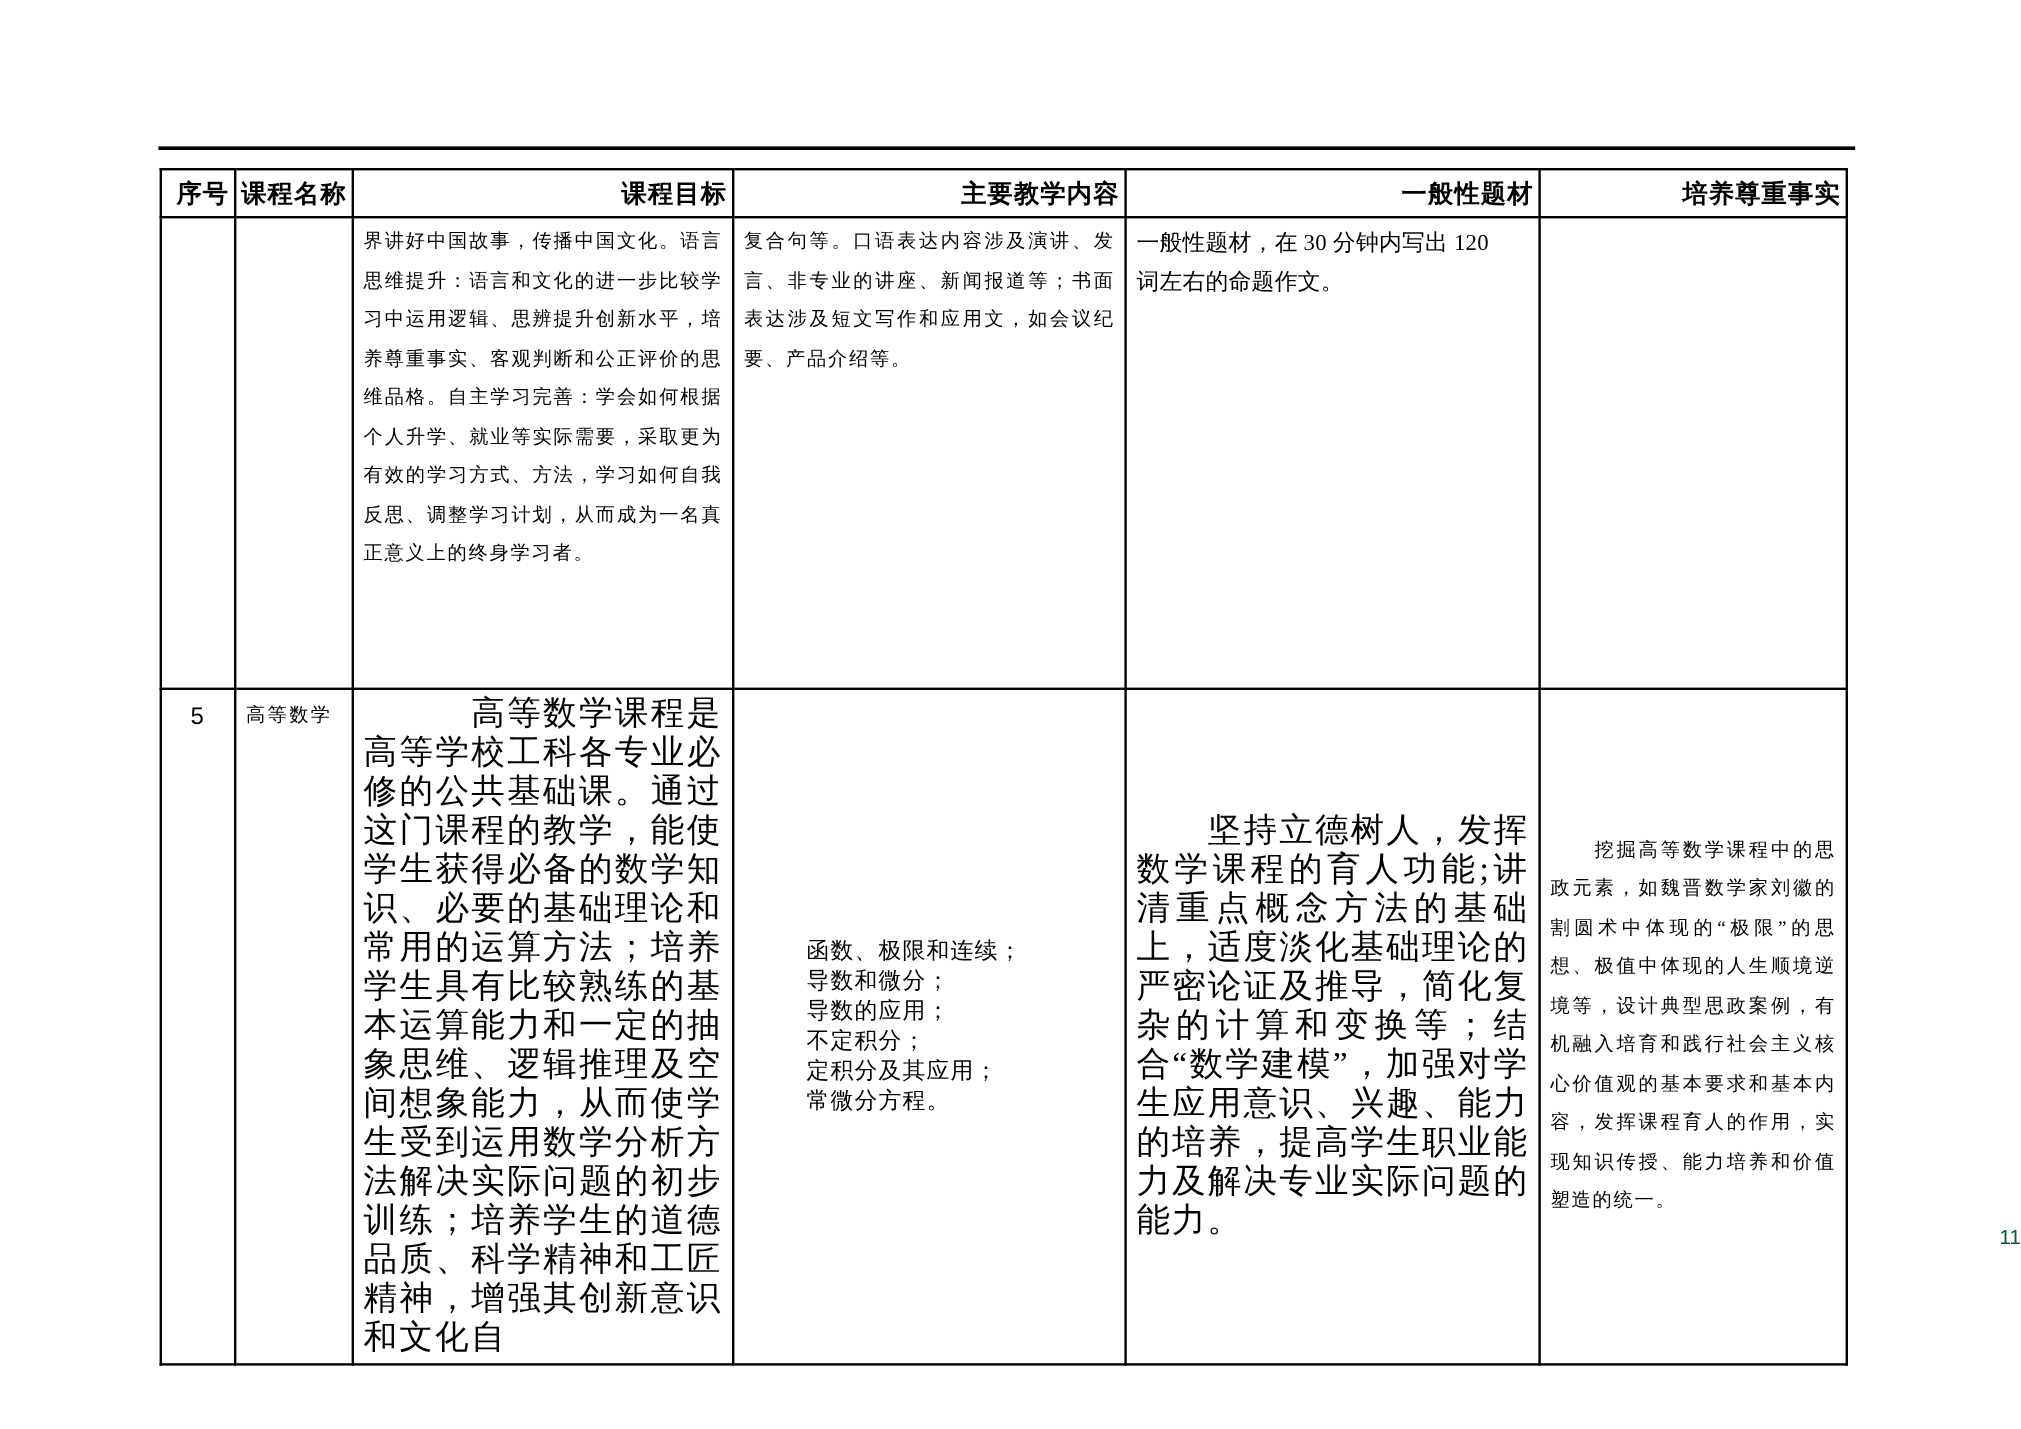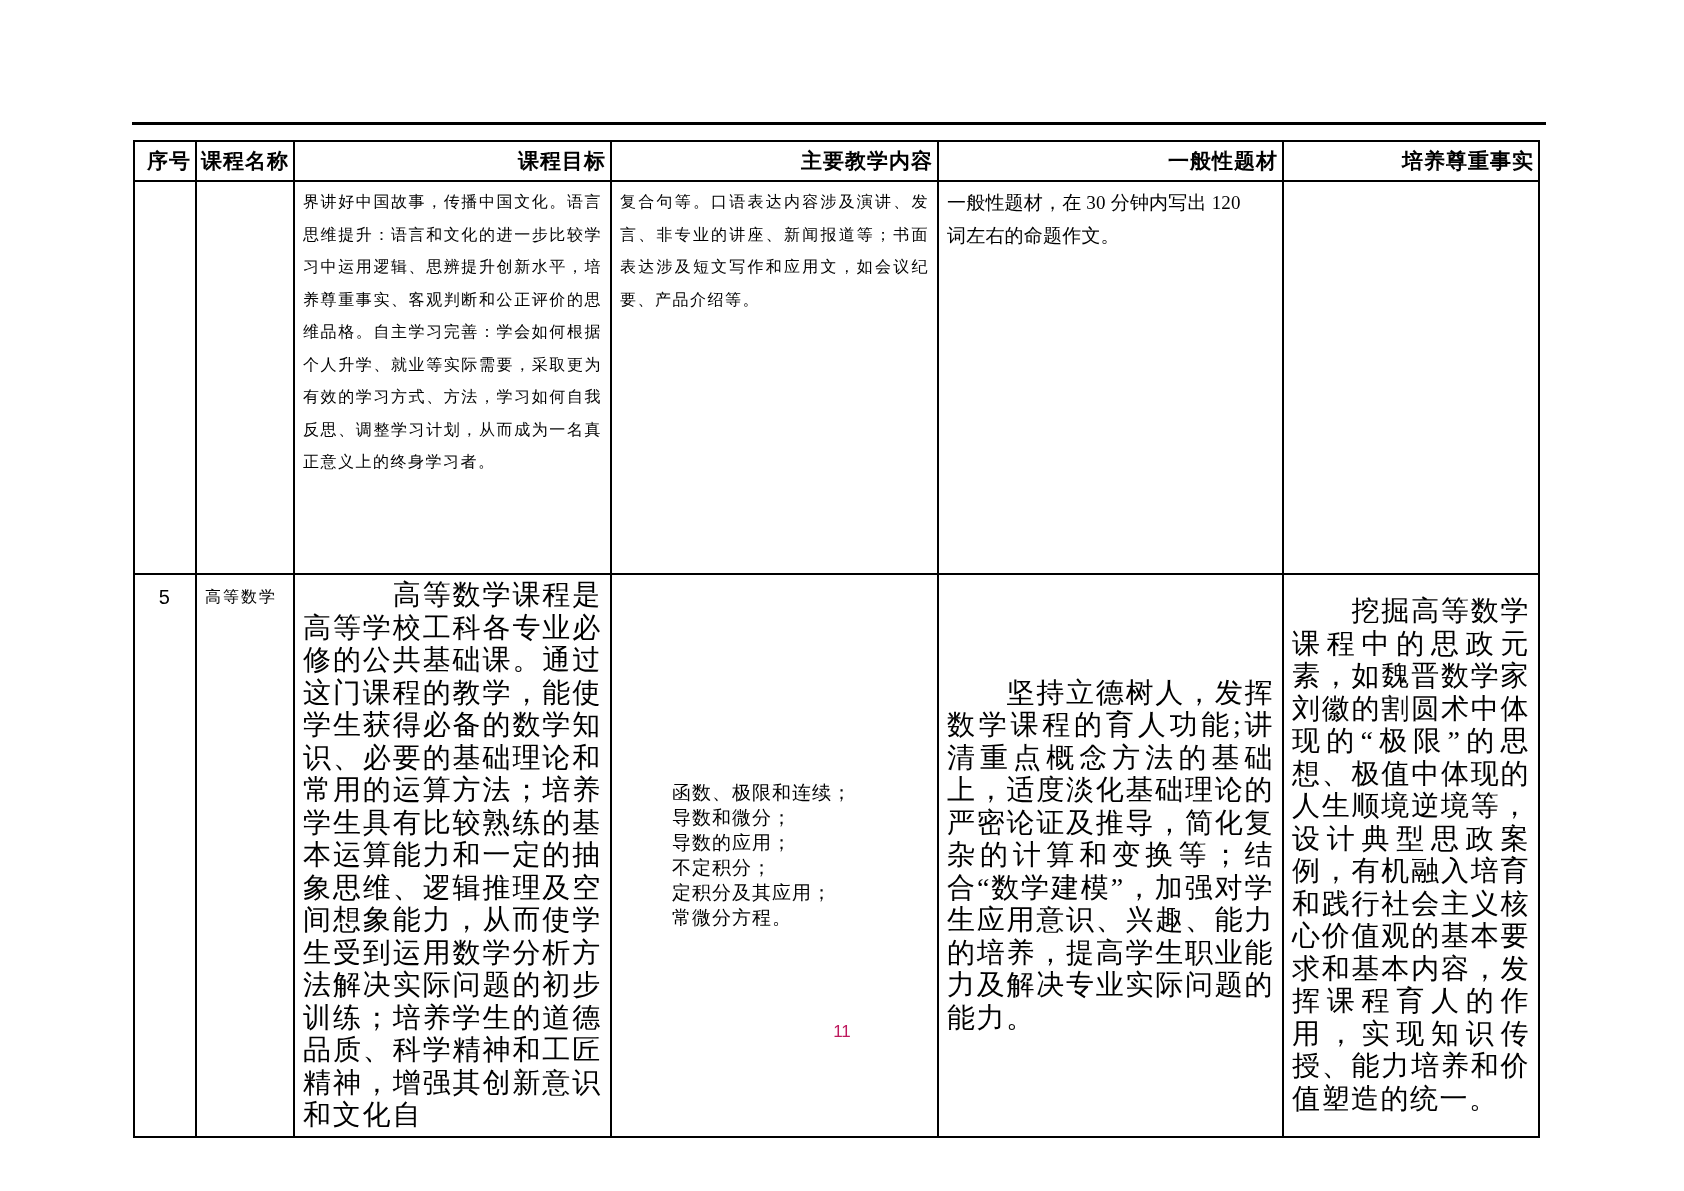--- a/index.html
+++ b/index.html
@@ -95,7 +95,7 @@
 定积分及其应用；
 常微分方程。</td>
       <td class="jt mid" style="font-size:28px">　　坚持立德树人，发挥数学课程的育人功能;讲清重点概念方法的基础上，适度淡化基础理论的严密论证及推导，简化复杂的计算和变换等；结合“数学建模”，加强对学生应用意识、兴趣、能力的培养，提高学生职业能力及解决专业实际问题的能力。</td>
-      <td class="jt mid" style="font-size:28px">　　挖掘高等数学课程中的思政元素，如魏晋数学家刘徽的割圆术中体现的“极限”的思想、极值中体现的人生顺境逆境等，设计典型思政案例，有机融入培育和践行社会主义核心价值观的基本要求和基本内容，发挥课程育人的作用，实现知识传授、能力培养和价值塑造的统一。</td>
+      <td class="jt mid" style="font-size:16px">　　挖掘高等数学课程中的思政元素，如魏晋数学家刘徽的割圆术中体现的“极限”的思想、极值中体现的人生顺境逆境等，设计典型思政案例，有机融入培育和践行社会主义核心价值观的基本要求和基本内容，发挥课程育人的作用，实现知识传授、能力培养和价值塑造的统一。</td>
     </tr>
   </tbody>
 </table>

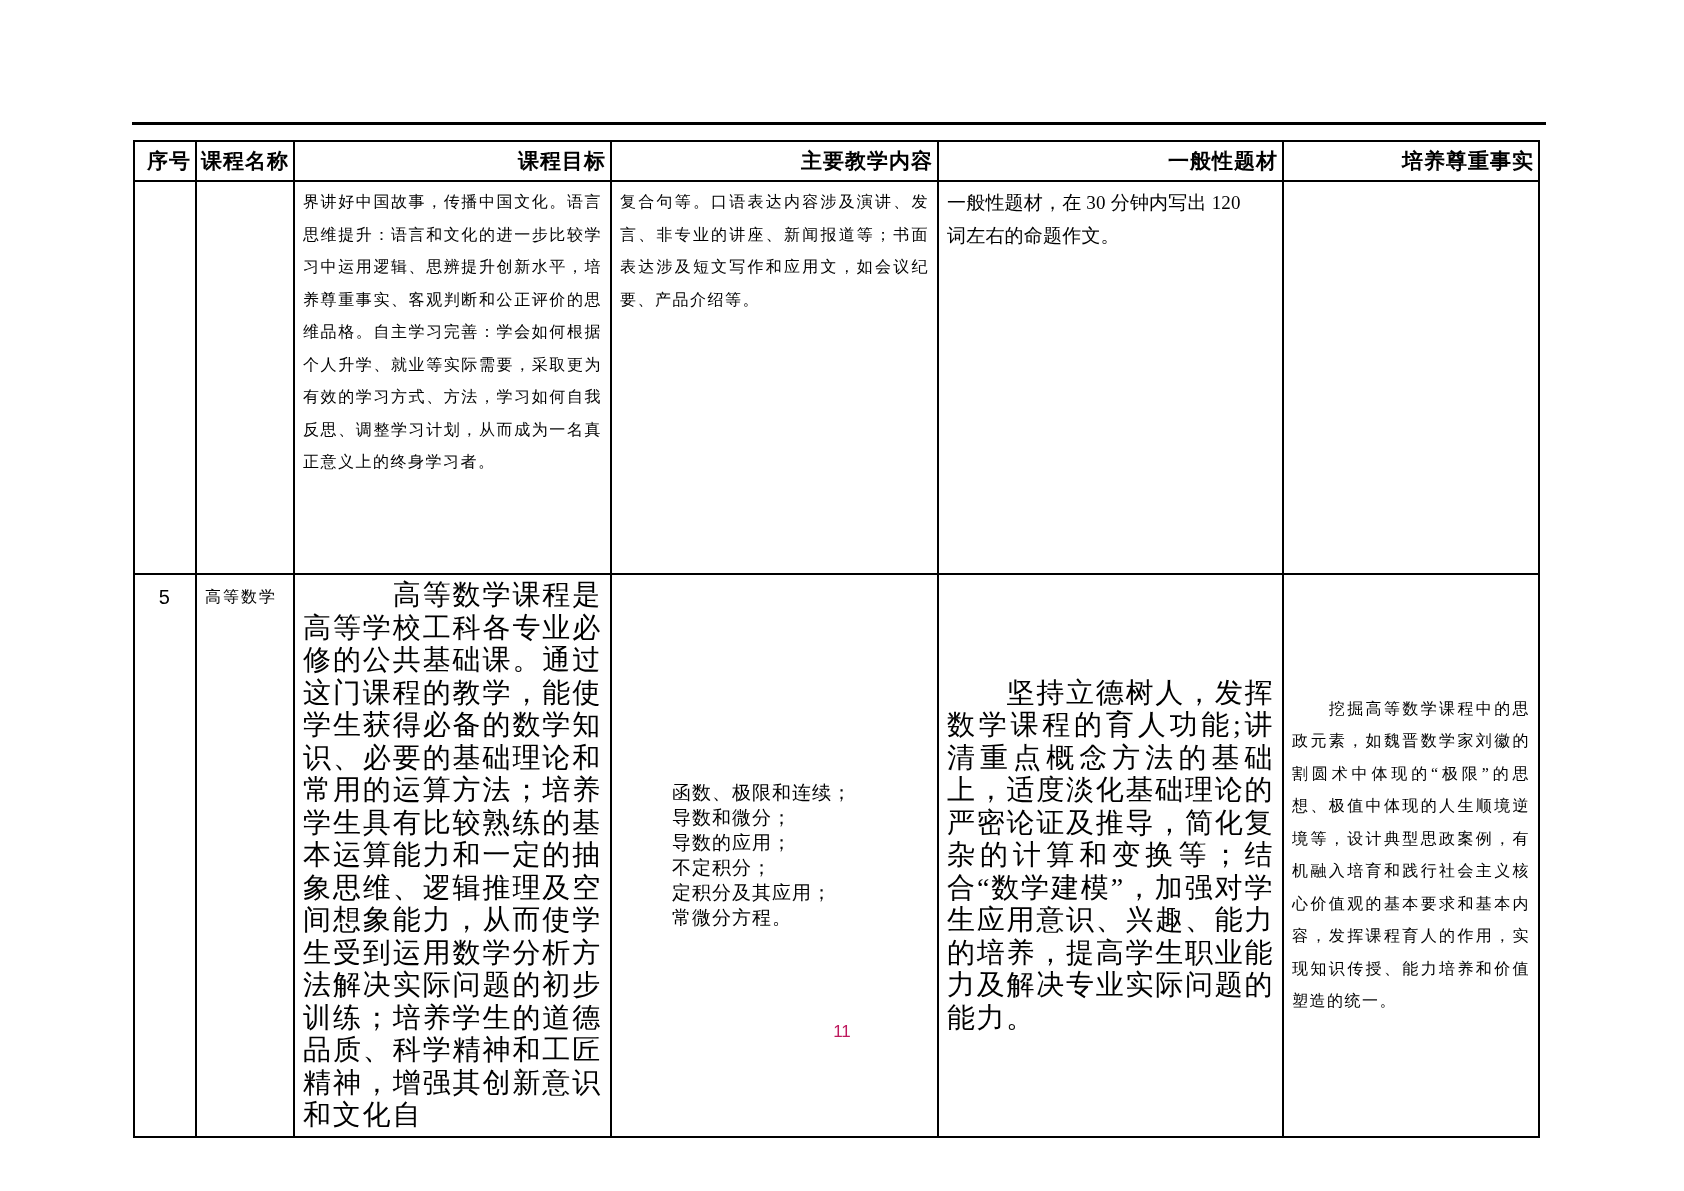--- a/index.html
+++ b/index.html
@@ -45,9 +45,9 @@
   .mid{vertical-align:middle}
   .pagenum{
     position:absolute;top:1022px;left:0;width:100%;
-    text-align:center;
+    text-align:right;
     font-family:"Liberation Sans","DejaVu Sans",sans-serif;
-    font-size:17px;color:#be185d;
+    font-size:17px;color:#14532d;
   }
 </style>
 </head>

